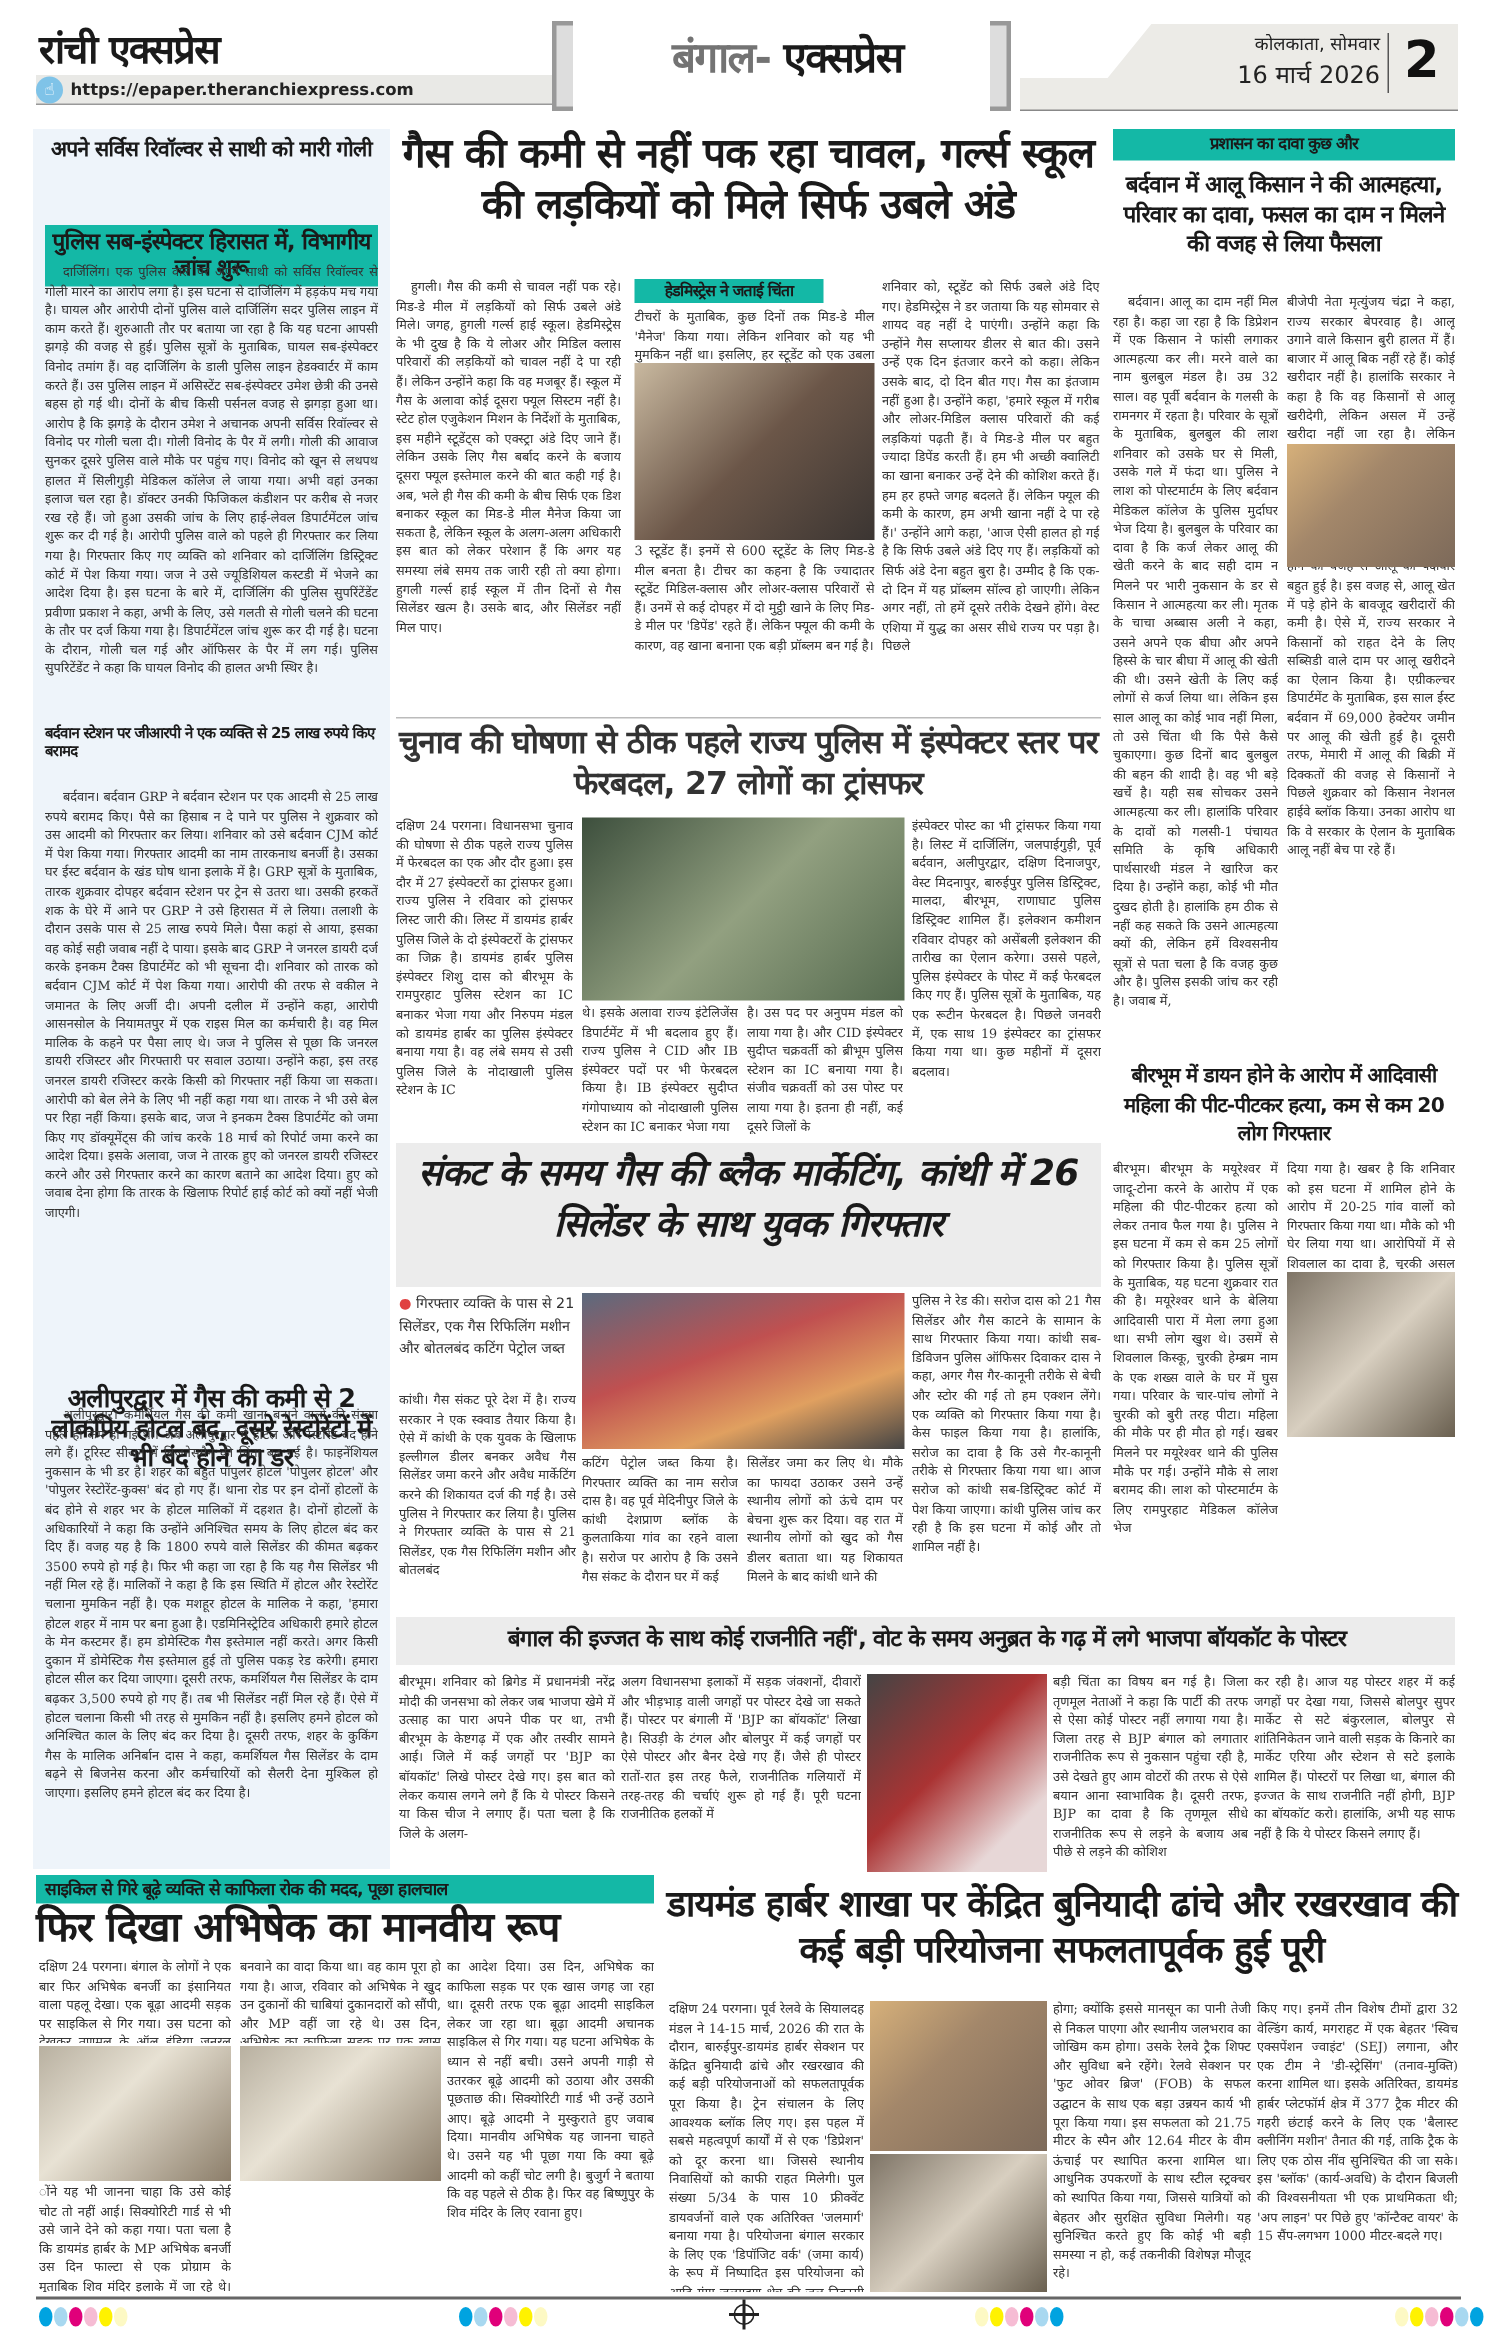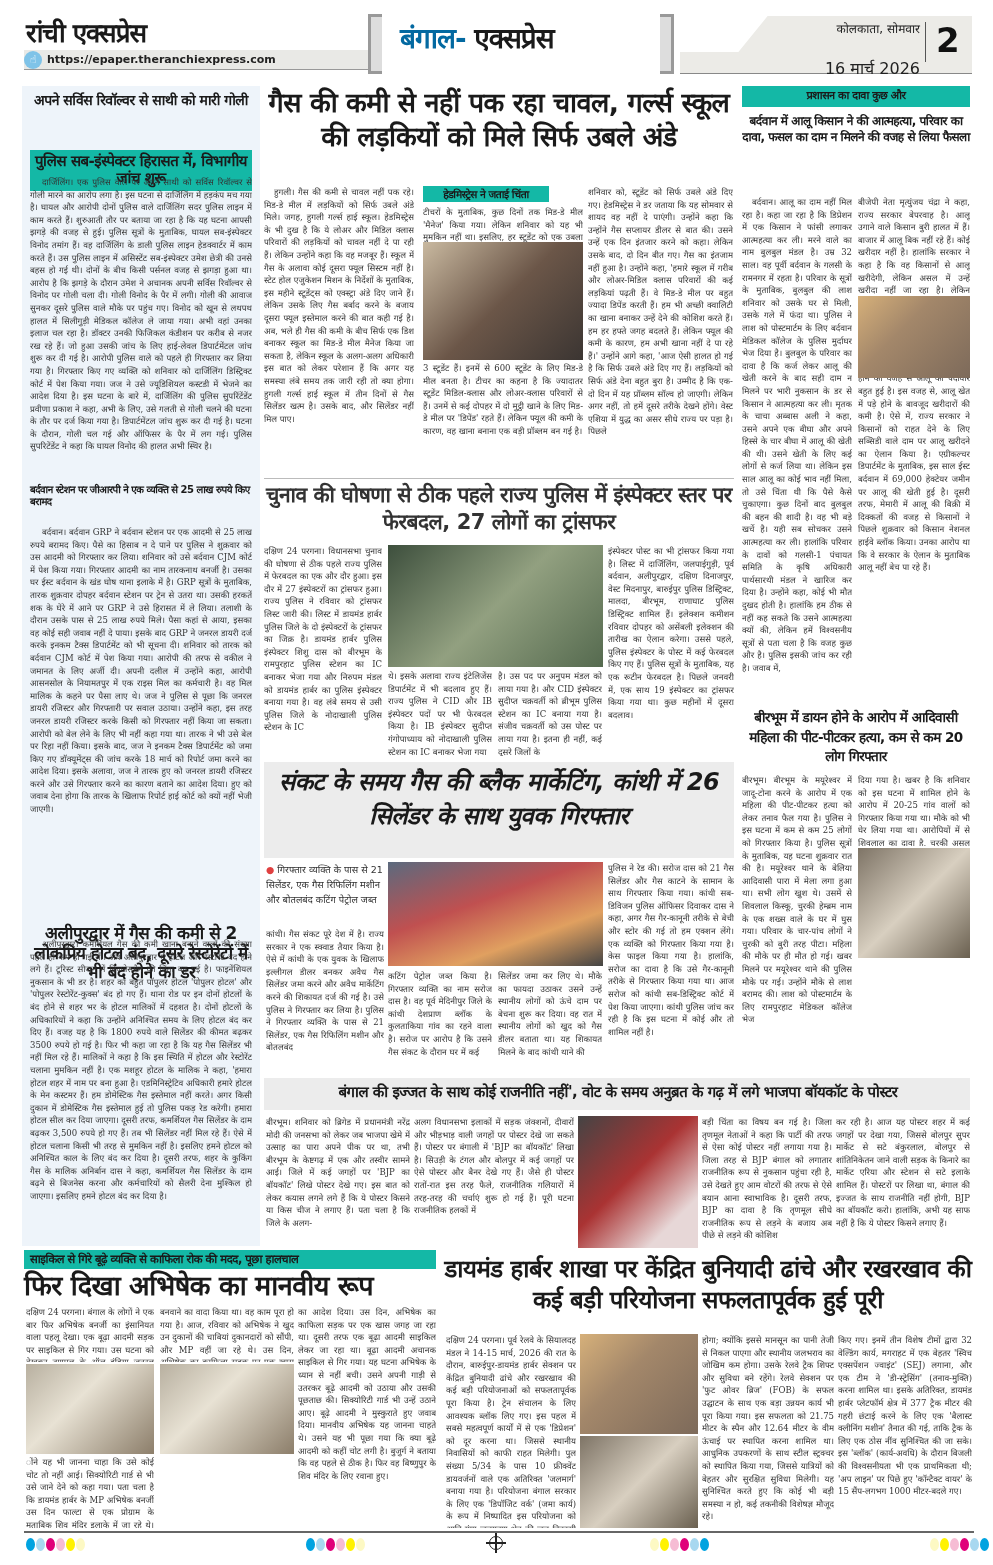--- a/index.html
+++ b/index.html
@@ -10,7 +10,7 @@
   .url-icon { width: 18px; height: 18px; border-radius: 50%; background: #7fc3e8; margin-right: 5px; font-size: 11px; color: #fff; text-align: center; line-height: 18px; }
   .bracket-left { left: 368px; top: 14px; width: 14px; height: 60px; border: 3px solid #999; border-right: none; background: #ddd; }
   .section-title { left: 400px; top: 18px; font-family: "DejaVu Sans", sans-serif; font-weight: bold; font-size: 28px; color: #1a1a1a; letter-spacing: -1px; }
-  .section-title .hl { color: #0369a1; }
+  .section-title .hl { color: #737373; margin-left: 48px; }
   .bracket-right { left: 660px; top: 14px; width: 14px; height: 60px; border: 3px solid #999; border-left: none; background: #ddd; }
   .date-panel { left: 680px; top: 16px; width: 292px; height: 58px; background: #ecebe7; clip-path: polygon(30% 0, 100% 0, 100% 100%, 0 100%, 0 62%, 20% 62%); border-bottom: 1px solid #888; }
   .date-city { left: 820px; top: 20px; font-size: 12px; color: #222; text-align: right; width: 100px; }

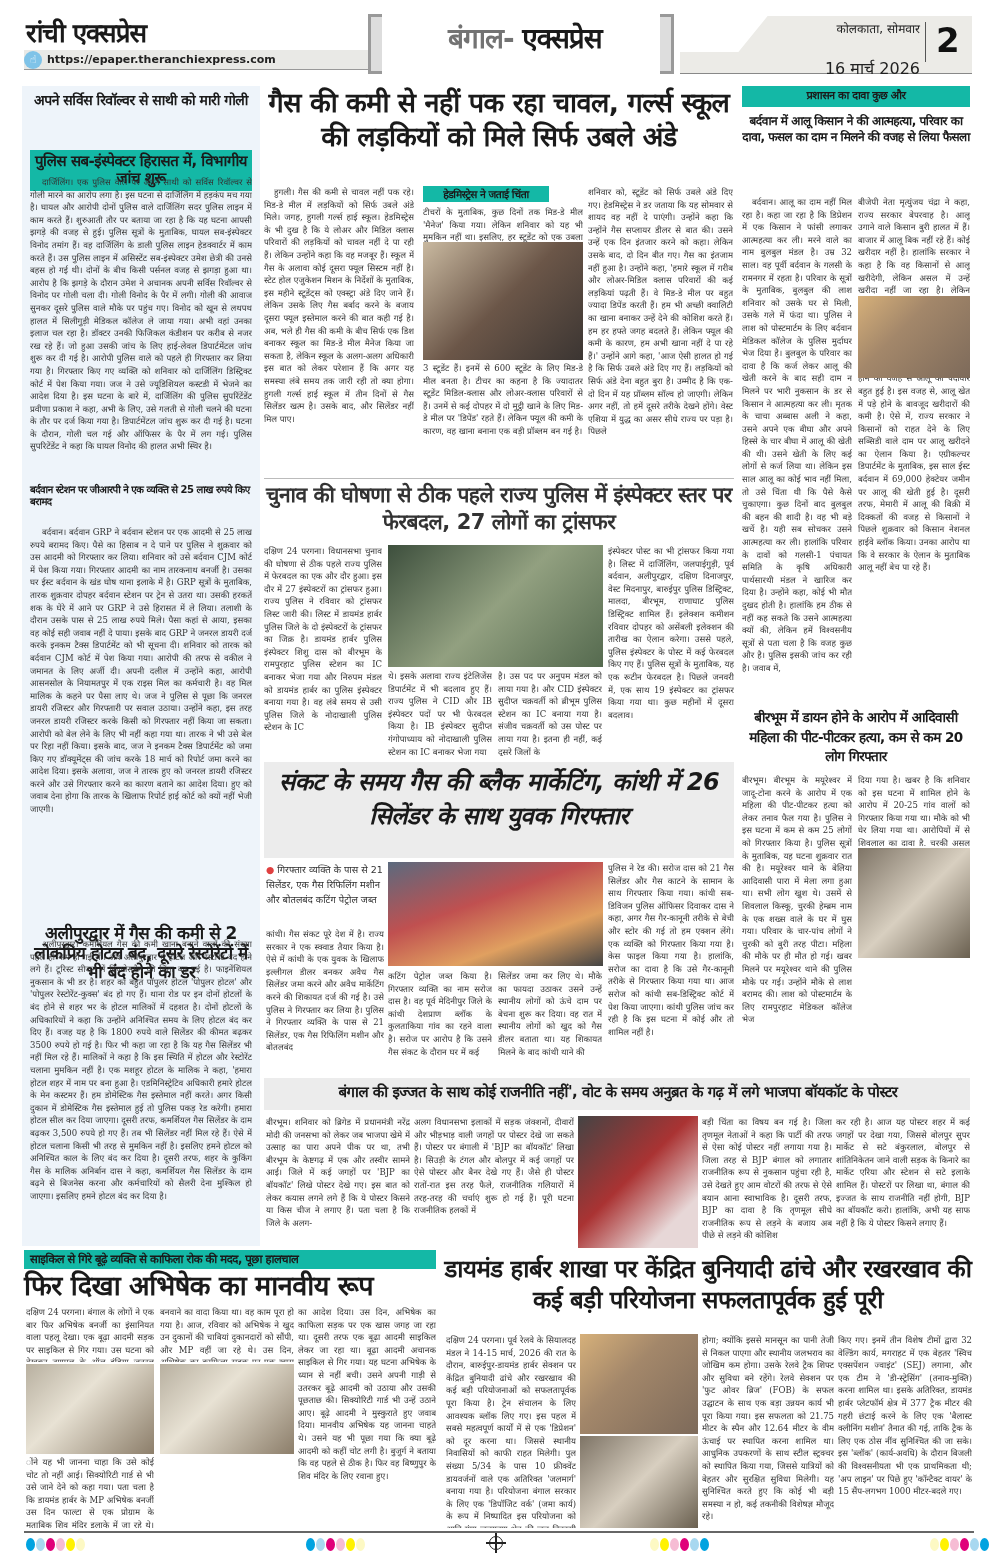--- a/index.html
+++ b/index.html
@@ -14,7 +14,7 @@
   .bracket-right { left: 660px; top: 14px; width: 14px; height: 60px; border: 3px solid #999; border-left: none; background: #ddd; }
   .date-panel { left: 680px; top: 16px; width: 292px; height: 58px; background: #ecebe7; clip-path: polygon(30% 0, 100% 0, 100% 100%, 0 100%, 0 62%, 20% 62%); border-bottom: 1px solid #888; }
   .date-city { left: 820px; top: 20px; font-size: 12px; color: #222; text-align: right; width: 100px; }
-  .date-day { left: 810px; top: 38px; font-size: 16px; color: #222; text-align: right; width: 110px; margin-top: 19px; }
+  .date-day { left: 810px; top: 38px; font-size: 16px; color: #222; text-align: right; width: 110px; }
   .page-sep { left: 925px; top: 22px; width: 1px; height: 40px; background: #555; }
   .page-num { left: 936px; top: 20px; font-size: 34px; font-weight: bold; color: #111; }
 

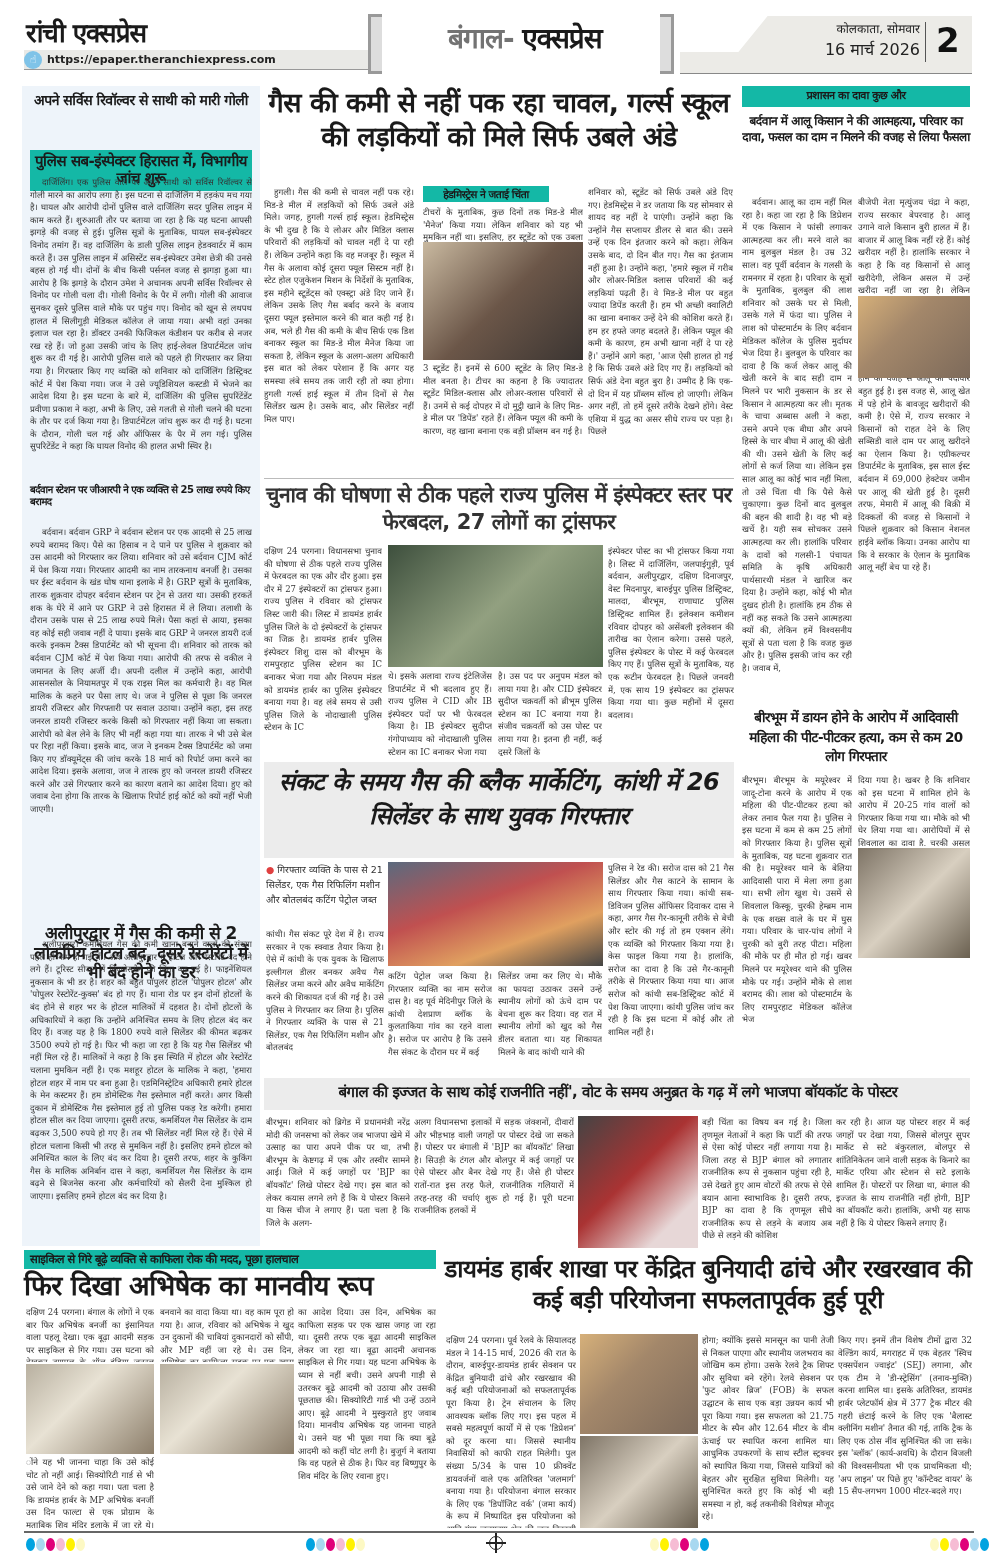--- a/index.html
+++ b/index.html
@@ -91,7 +91,7 @@
 <div class="abs body-text" style="left:608px;top:862px;width:126px;height:204px;">पुलिस ने रेड की। सरोज दास को 21 गैस सिलेंडर और गैस काटने के सामान के साथ गिरफ्तार किया गया। कांथी सब-डिविजन पुलिस ऑफिसर दिवाकर दास ने कहा, अगर गैस गैर-कानूनी तरीके से बेची और स्टोर की गई तो हम एक्शन लेंगे। एक व्यक्ति को गिरफ्तार किया गया है। केस फाइल किया गया है। हालांकि, सरोज का दावा है कि उसे गैर-कानूनी तरीके से गिरफ्तार किया गया था। आज सरोज को कांथी सब-डिस्ट्रिक्ट कोर्ट में पेश किया जाएगा। कांथी पुलिस जांच कर रही है कि इस घटना में कोई और तो शामिल नहीं है।</div>
 
 <div class="abs hl-yellow head-big" style="left:742px;top:86px;width:228px;font-size:11px;padding:4px;text-align:center;">प्रशासन का दावा कुछ और</div>
-<div class="abs head-big" style="left:742px;top:114px;width:228px;font-size:12px;line-height:1.3;text-align:center;">बर्दवान में आलू किसान ने की आत्महत्या, परिवार का दावा, फसल का दाम न मिलने की वजह से लिया फैसला</div>
+<div class="abs head-big" style="left:742px;top:114px;width:228px;font-size:15px;line-height:1.3;text-align:center;">बर्दवान में आलू किसान ने की आत्महत्या, परिवार का दावा, फसल का दाम न मिलने की वजह से लिया फैसला</div>
 <div class="abs body-text" style="left:742px;top:196px;width:110px;height:500px;text-indent:10px;">बर्दवान। आलू का दाम नहीं मिल रहा है। कहा जा रहा है कि डिप्रेशन में एक किसान ने फांसी लगाकर आत्महत्या कर ली। मरने वाले का नाम बुलबुल मंडल है। उम्र 32 साल। वह पूर्वी बर्दवान के गलसी के रामनगर में रहता है। परिवार के सूत्रों के मुताबिक, बुलबुल की लाश शनिवार को उसके घर से मिली, उसके गले में फंदा था। पुलिस ने लाश को पोस्टमार्टम के लिए बर्दवान मेडिकल कॉलेज के पुलिस मुर्दाघर भेज दिया है। बुलबुल के परिवार का दावा है कि कर्ज लेकर आलू की खेती करने के बाद सही दाम न मिलने पर भारी नुकसान के डर से किसान ने आत्महत्या कर ली। मृतक के चाचा अब्बास अली ने कहा, उसने अपने एक बीघा और अपने हिस्से के चार बीघा में आलू की खेती की थी। उसने खेती के लिए कई लोगों से कर्ज लिया था। लेकिन इस साल आलू का कोई भाव नहीं मिला, तो उसे चिंता थी कि पैसे कैसे चुकाएगा। कुछ दिनों बाद बुलबुल की बहन की शादी है। वह भी बड़े खर्चे है। यही सब सोचकर उसने आत्महत्या कर ली। हालांकि परिवार के दावों को गलसी-1 पंचायत समिति के कृषि अधिकारी पार्थसारथी मंडल ने खारिज कर दिया है। उन्होंने कहा, कोई भी मौत दुखद होती है। हालांकि हम ठीक से नहीं कह सकते कि उसने आत्महत्या क्यों की, लेकिन हमें विश्वसनीय सूत्रों से पता चला है कि वजह कुछ और है। पुलिस इसकी जांच कर रही है। जवाब में,</div>
 <div class="abs body-text" style="left:858px;top:196px;width:112px;height:500px;">बीजेपी नेता मृत्युंजय चंद्रा ने कहा, राज्य सरकार बेपरवाह है। आलू उगाने वाले किसान बुरी हालत में हैं। बाजार में आलू बिक नहीं रहे हैं। कोई खरीदार नहीं है। हालांकि सरकार ने कहा है कि वह किसानों से आलू खरीदेगी, लेकिन असल में उन्हें खरीदा नहीं जा रहा है। लेकिन ऑफिशियली कहा गया है कि एग्रीकल्चरल मार्केटिंग डिपार्टमेंट हर किसान से 70 बैग आलू खरीदेगा। 9.50 रुपये प्रति किलो के दाम पर। क्या इससे किसानों की दिक्कतें हल हो जाएंगी? इस साल मौसम अच्छा होने की वजह से आलू की पैदावार बहुत हुई है। इस वजह से, आलू खेत में पड़े होने के बावजूद खरीदारों की कमी है। ऐसे में, राज्य सरकार ने किसानों को राहत देने के लिए सब्सिडी वाले दाम पर आलू खरीदने का ऐलान किया है। एग्रीकल्चर डिपार्टमेंट के मुताबिक, इस साल ईस्ट बर्दवान में 69,000 हेक्टेयर जमीन पर आलू की खेती हुई है। दूसरी तरफ, मेमारी में आलू की बिक्री में दिक्कतों की वजह से किसानों ने पिछले शुक्रवार को किसान नेशनल हाईवे ब्लॉक किया। उनका आरोप था कि वे सरकार के ऐलान के मुताबिक आलू नहीं बेच पा रहे हैं।</div>
 <div class="abs photo6" style="left:858px;top:296px;width:112px;height:82px;"></div>

